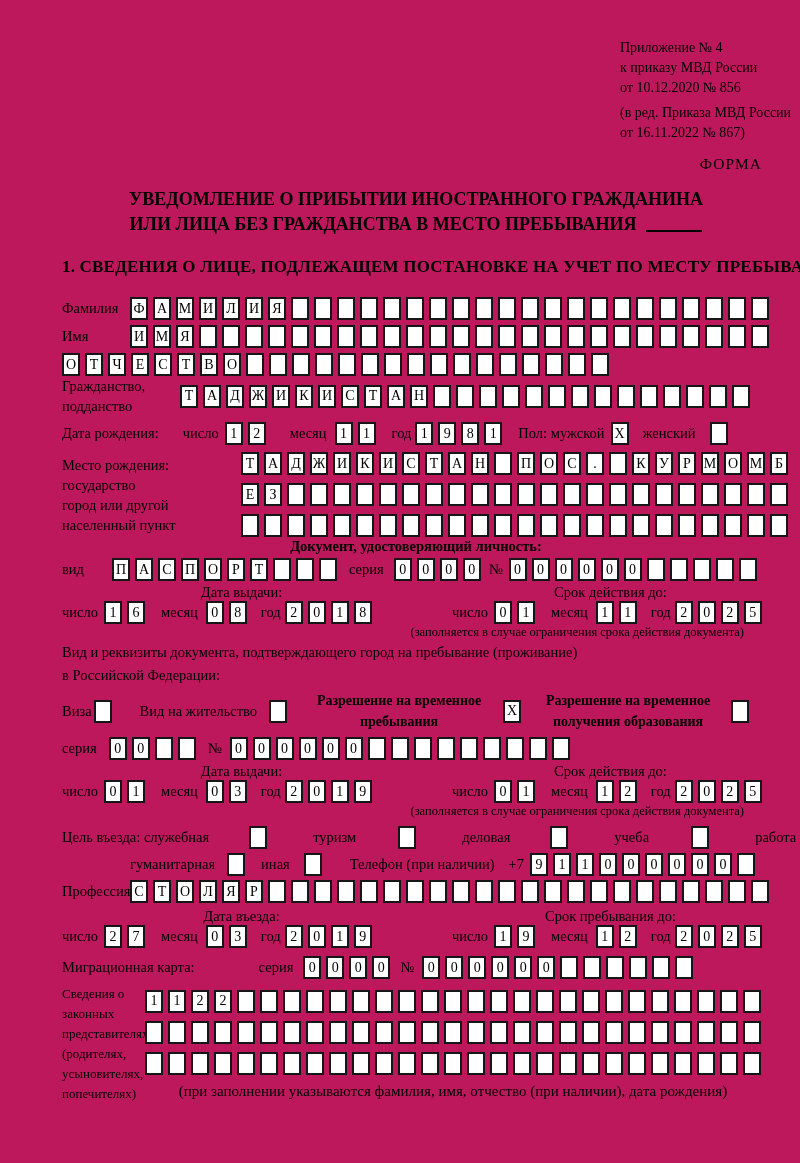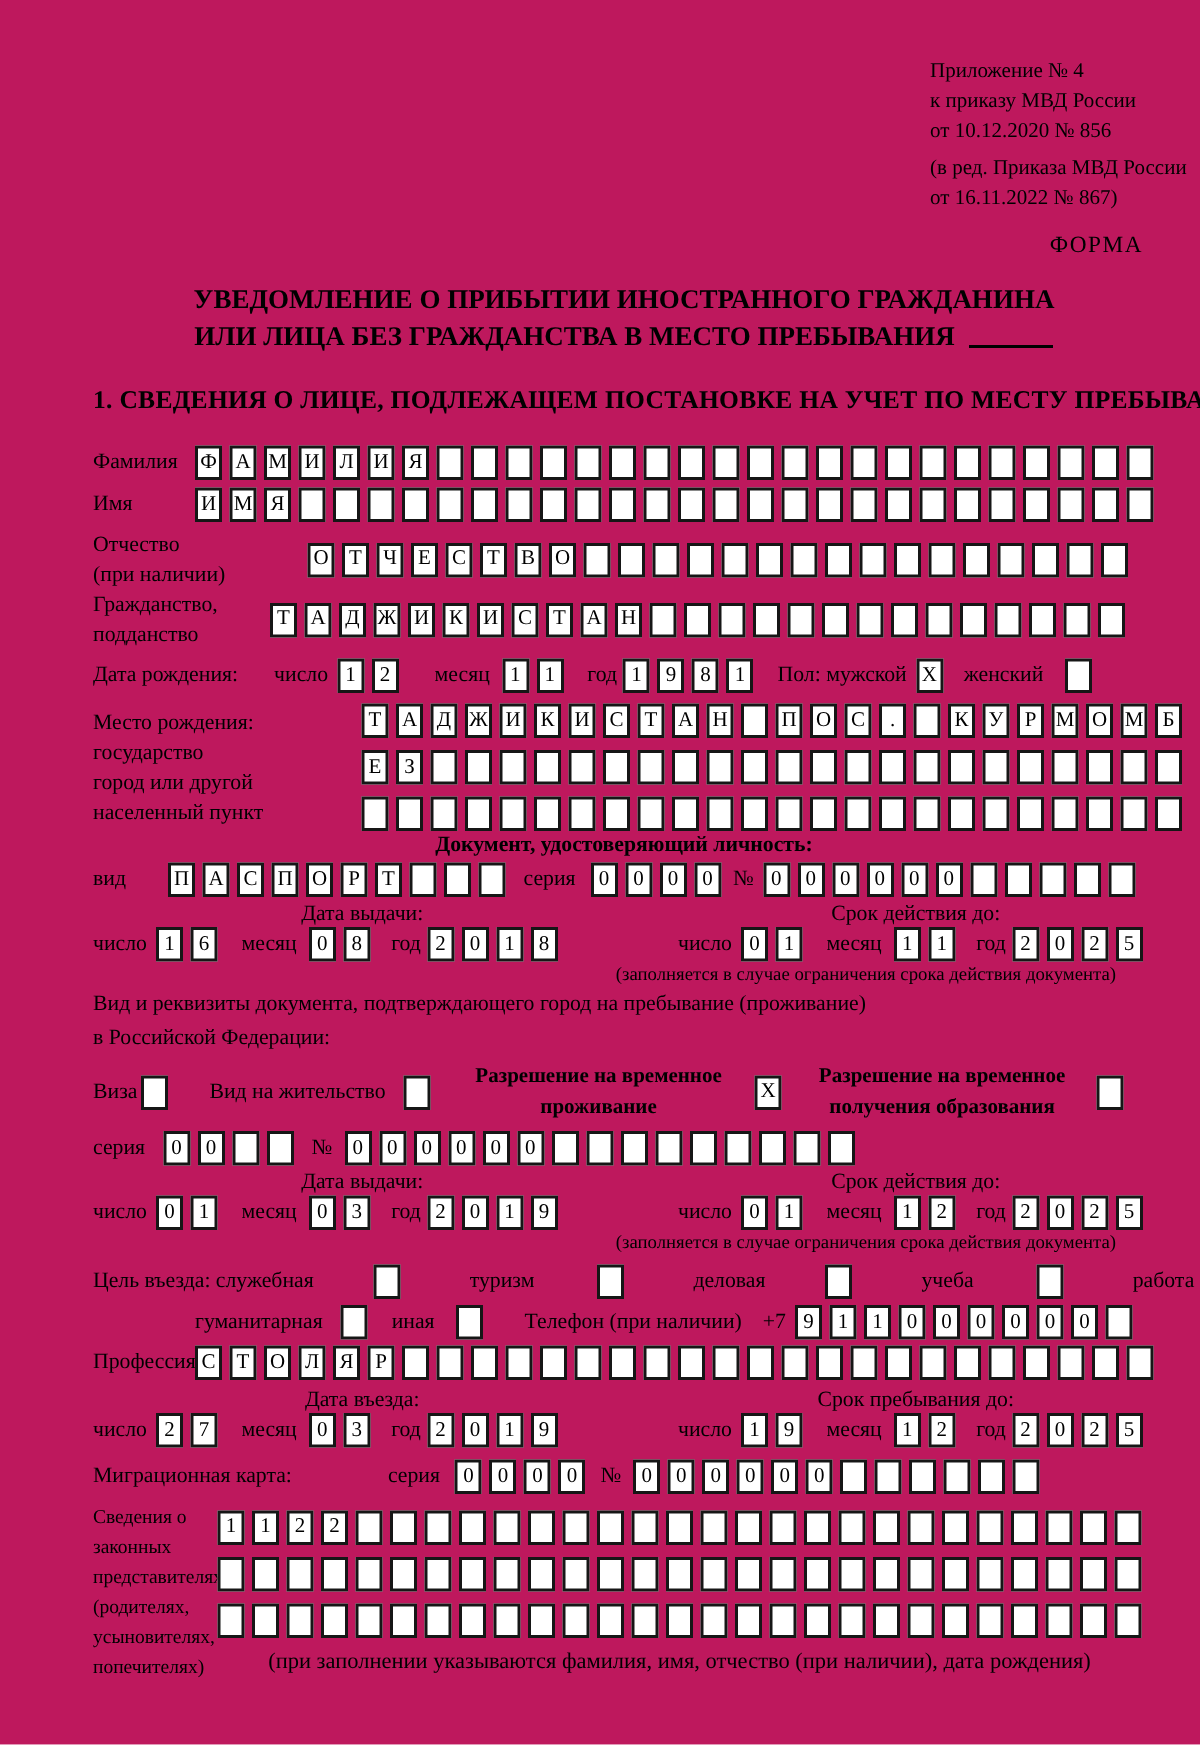--- a/index.html
+++ b/index.html
@@ -133,10 +133,6 @@
   </div>
 
   <div class="frow mt5">
-    <span class="mlbl w143">
-      <div>Отчество</div>
-      <div>(при наличии)</div>
-    </span>
     <span class="cells">
         <span class="cell">О</span>
         <span class="cell">Т</span>

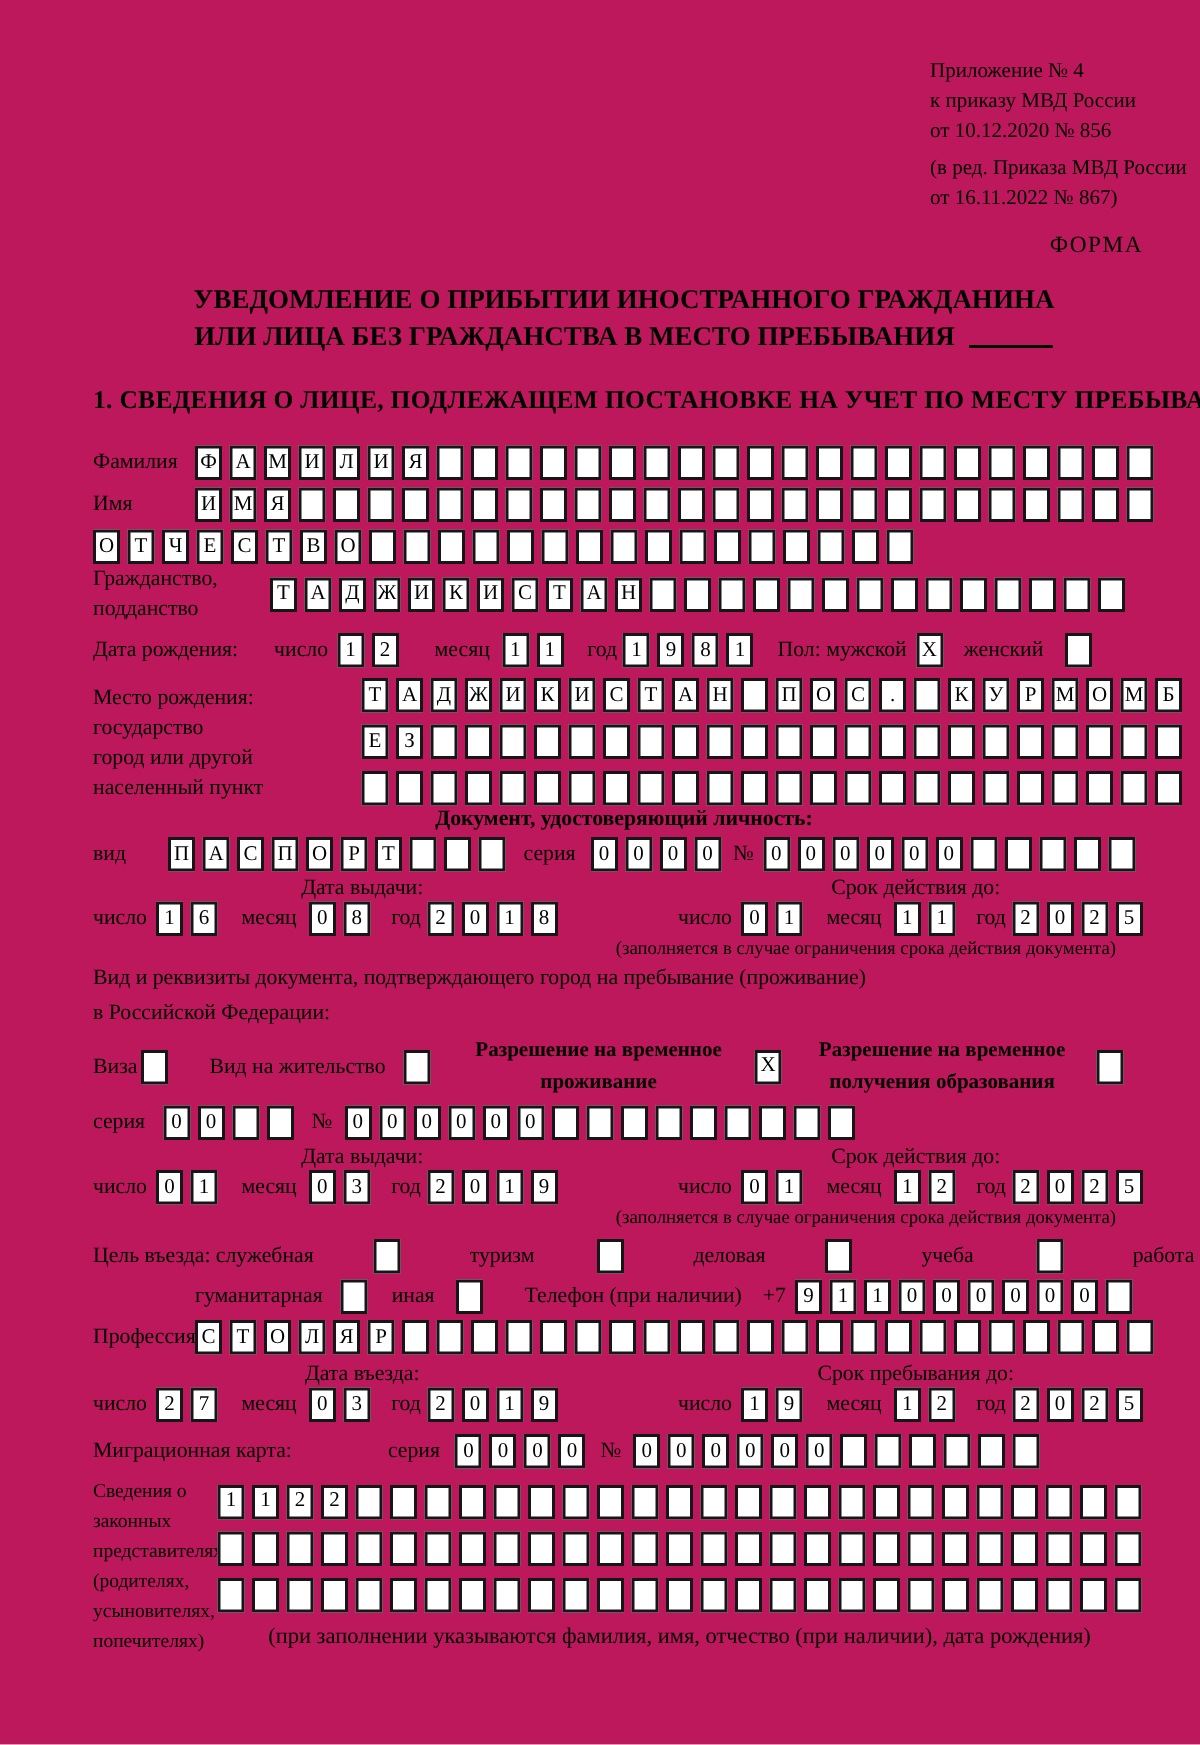--- a/index.html
+++ b/index.html
@@ -406,7 +406,7 @@
     <span class="cell ml12"></span>
     <div class="cb cbw1 ml16">
       <div>Разрешение на временное</div>
-      <div>проживание</div>
+      <div>пребывания</div>
     </div>
     <span class="cell ml8">X</span>
     <div class="cb cbw2 ml14">

